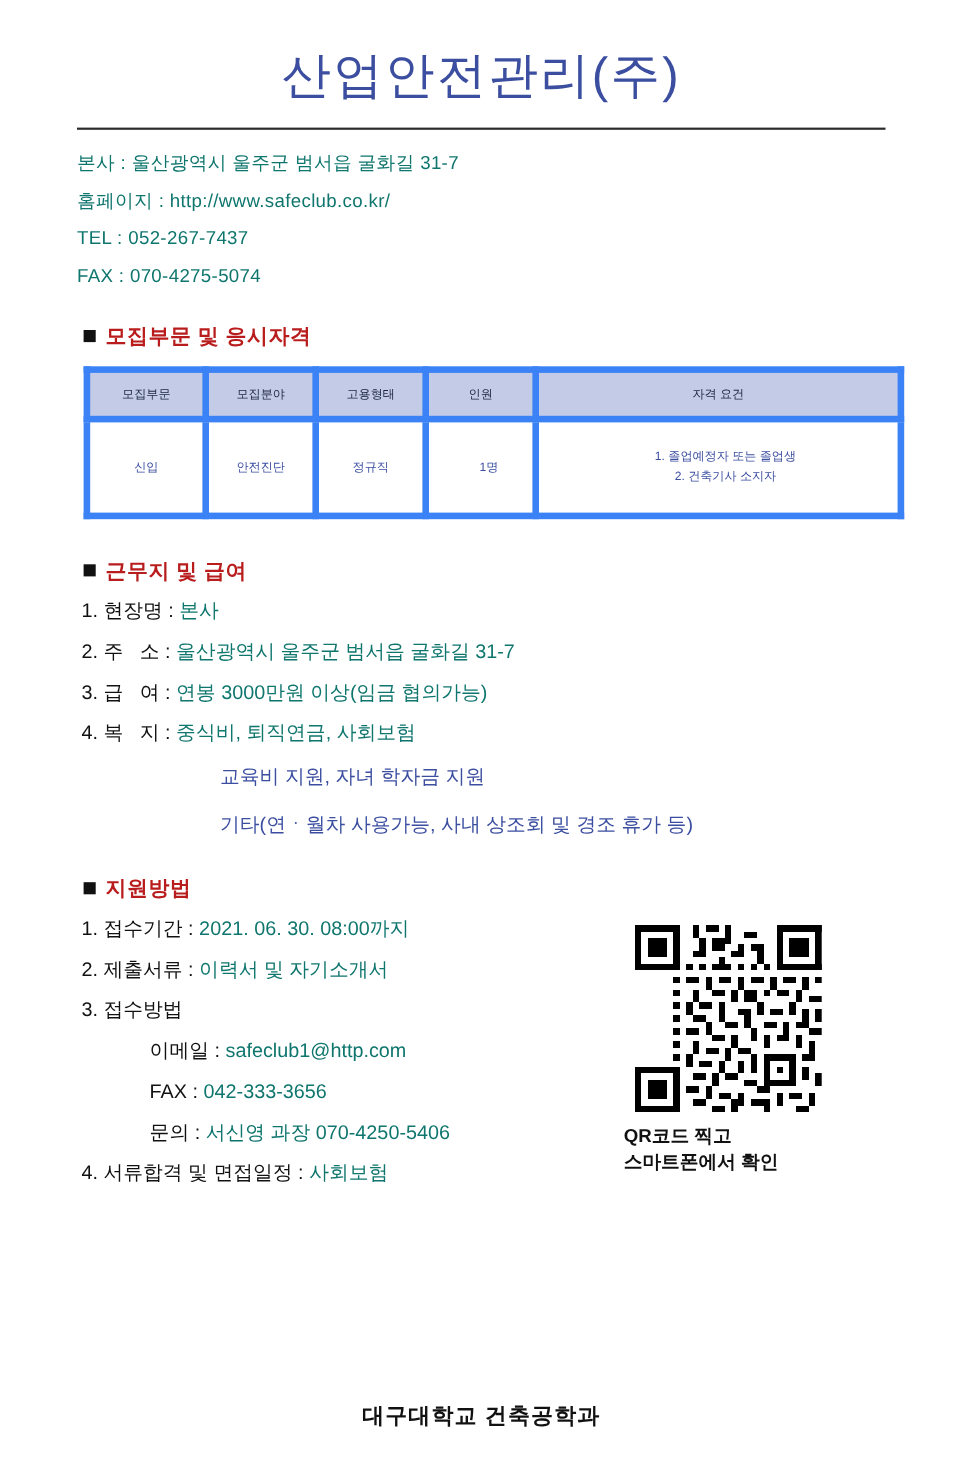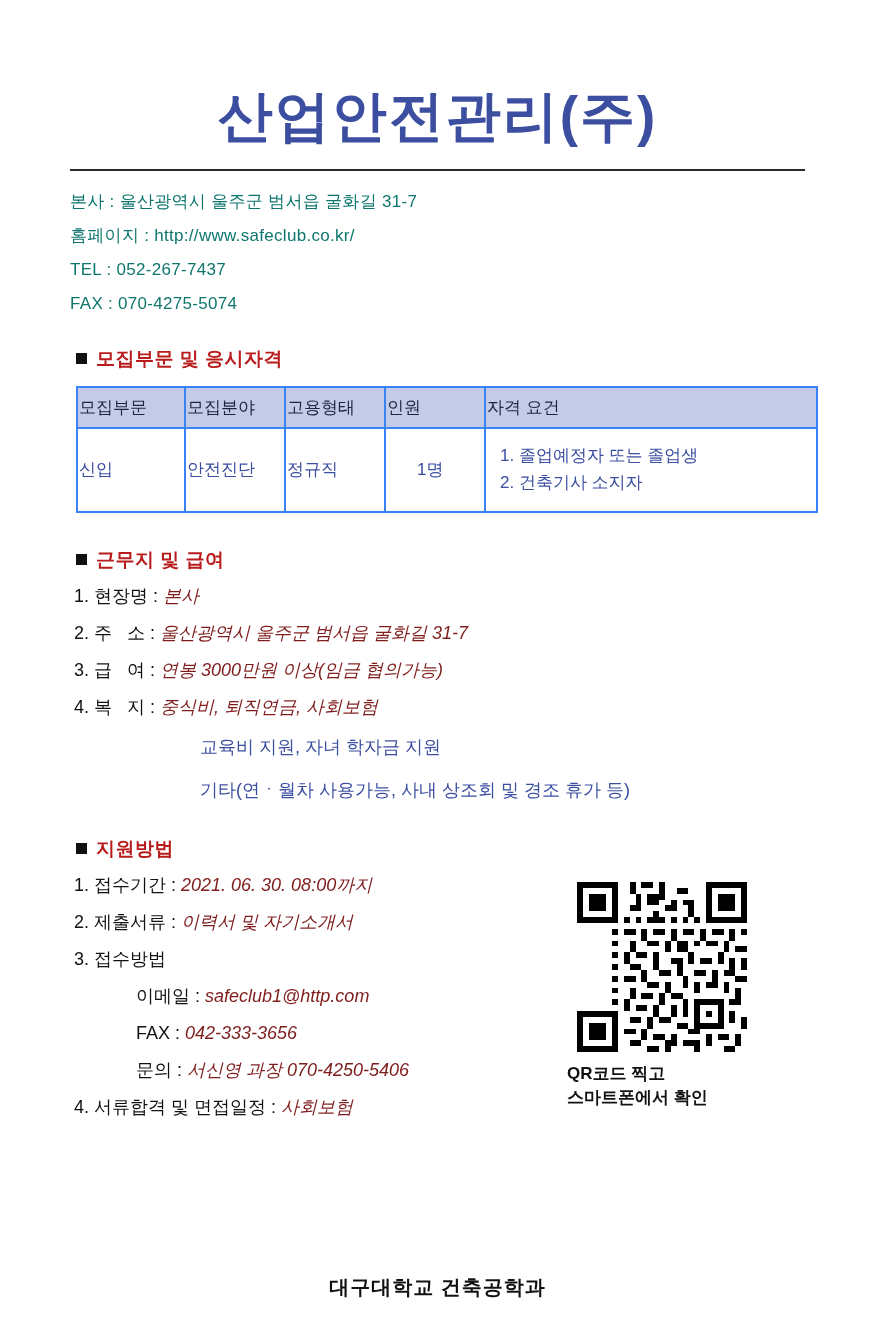--- a/index.html
+++ b/index.html
@@ -26,11 +26,11 @@
   
   .company-title {
     text-align: center;
-    font-size: 55px;
+    font-size: 45px;
     letter-spacing: 2px;
     color: #3b4ea0;
-    font-weight: 700;
-    padding-top: 86px;
+    font-weight: 400;
+    padding-top: 44px;
     line-height: 1.1;
     font-family: "Liberation Sans", sans-serif;
   }

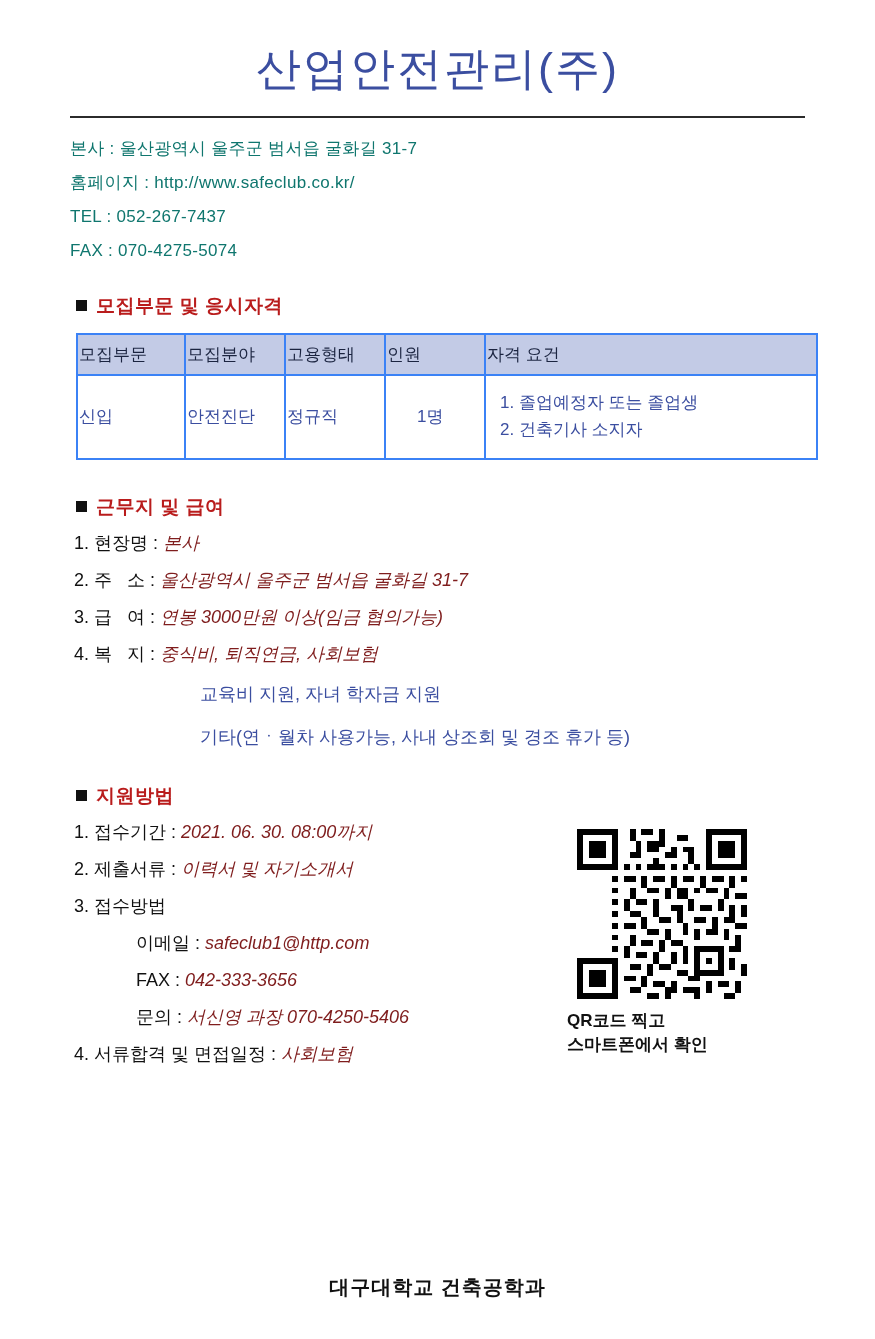--- a/index.html
+++ b/index.html
@@ -75,10 +75,10 @@
     table-layout: fixed;
   }
   table.recruit th, table.recruit td {
-    border: 2px solid #3b82f6;
-    font-size: 17px;
+    border: 6px solid #3b82f6;
+    font-size: 11px;
     color: #3b4ea0;
-    text-align: left;
+    text-align: center;
     font-weight: normal;
   }
   table.recruit th {

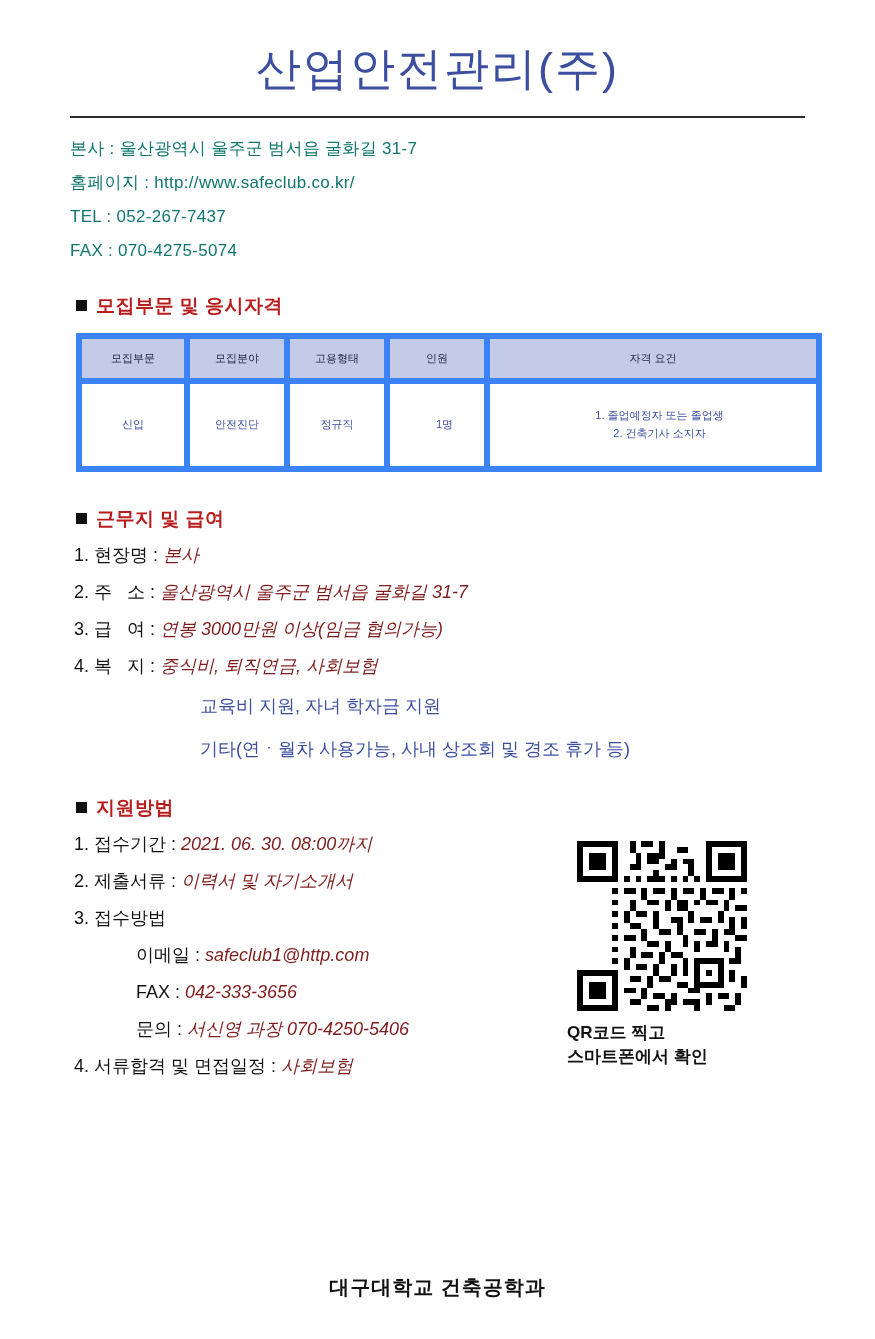--- a/index.html
+++ b/index.html
@@ -114,8 +114,7 @@
     white-space: pre;
   }
   .info-row .val {
-    color: #7f1d1d;
-    font-style: italic;
+    color: #0f766e;
   }
   .info-sub {
     font-size: 18px;

